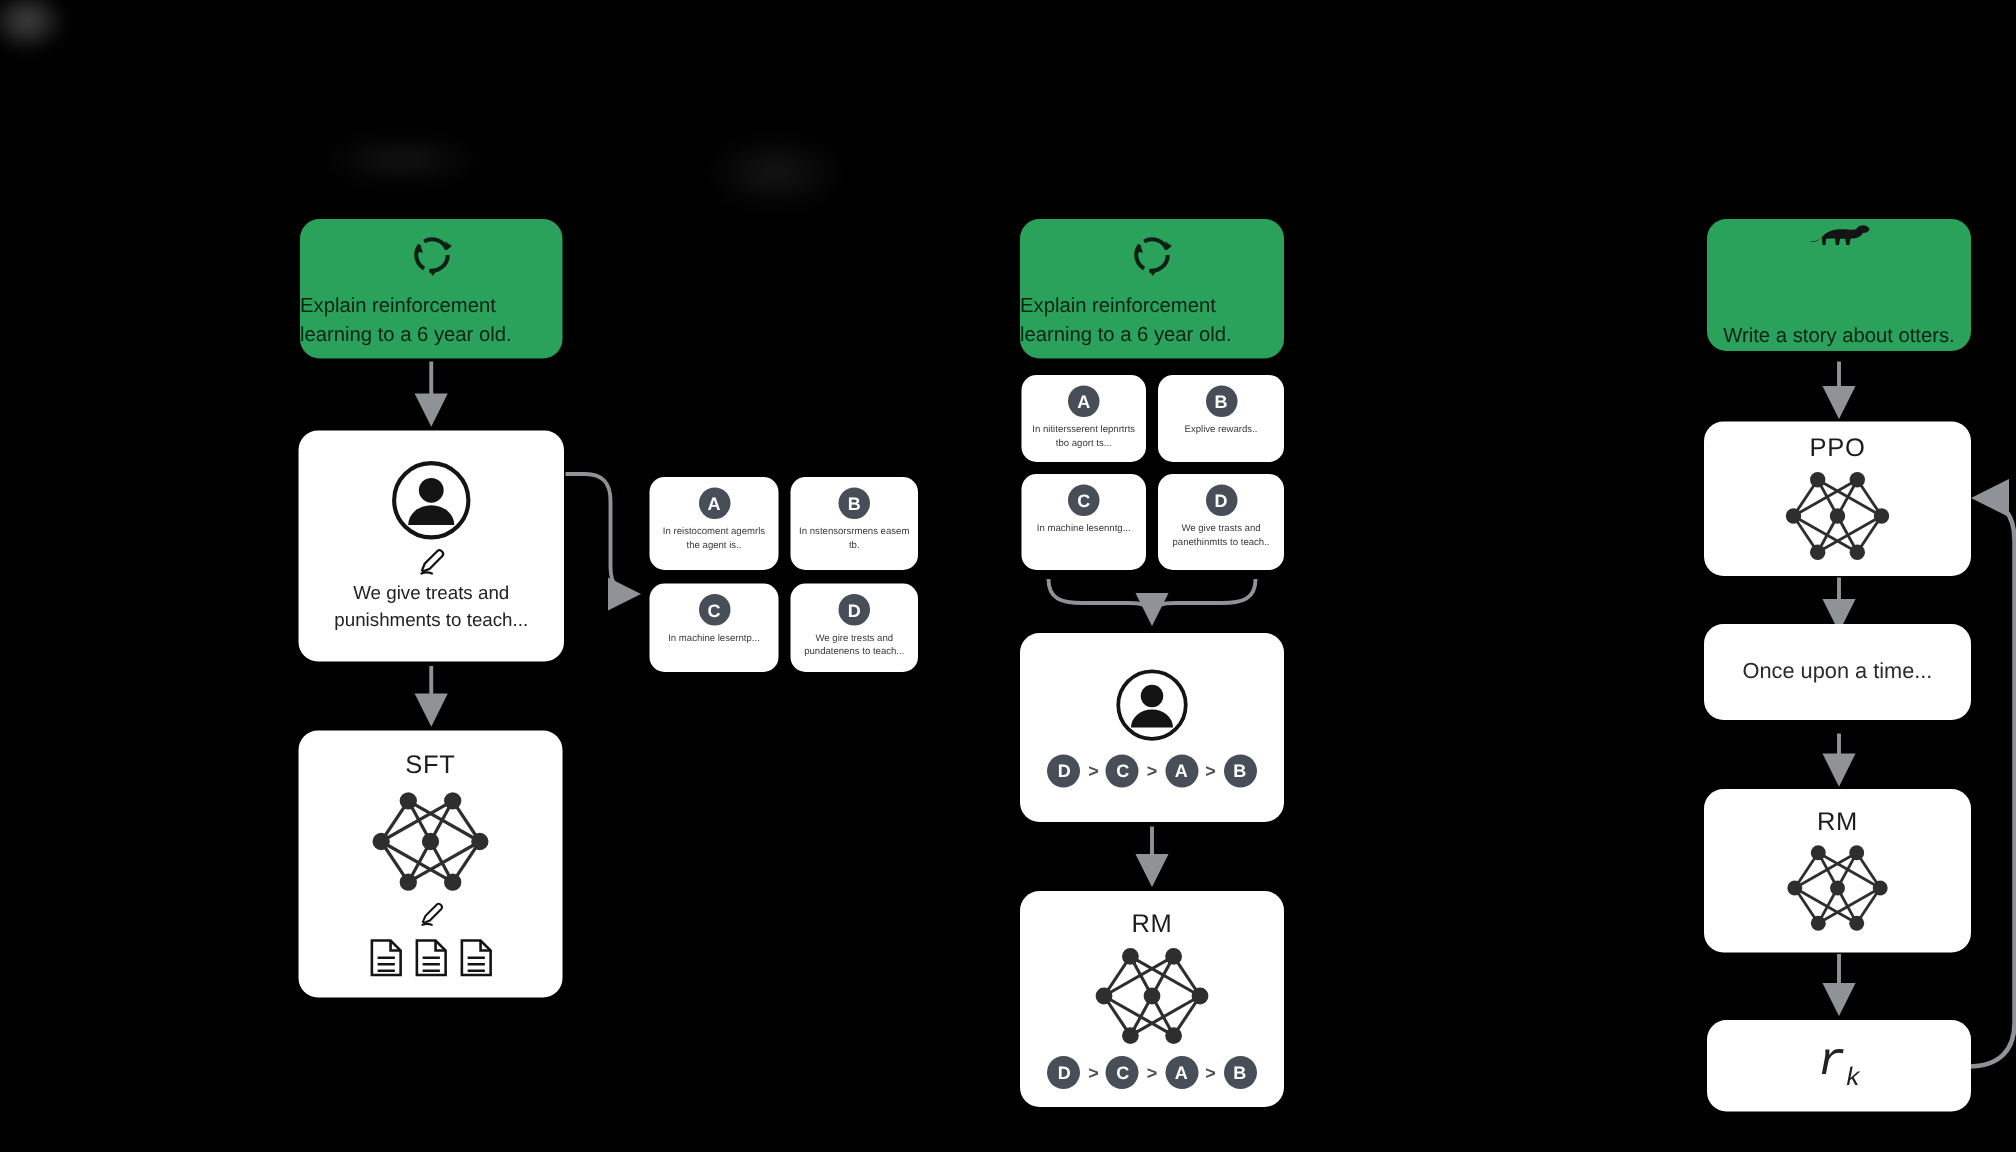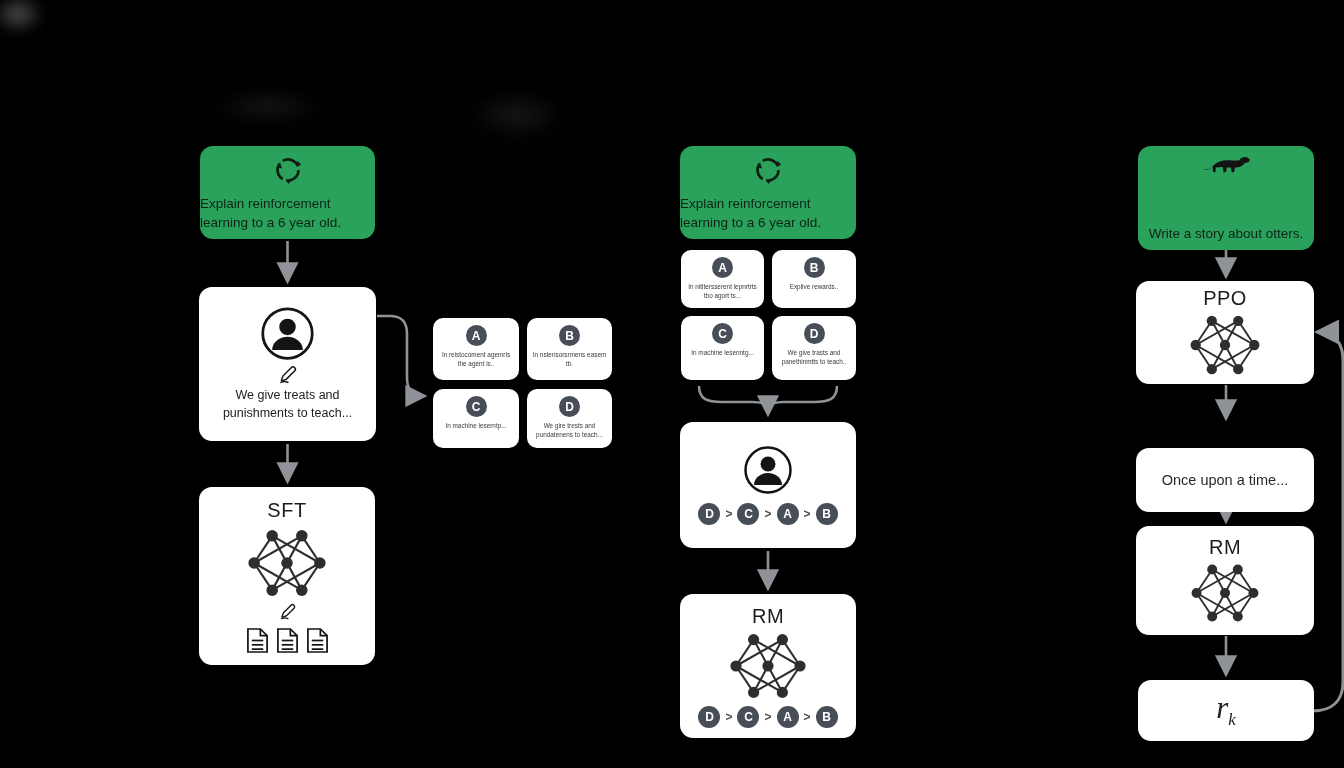--- a/index.html
+++ b/index.html
@@ -234,7 +234,7 @@
     </div>
   </div>
 
-  <div class="green" style="left:1138px;top:146px;width:176px;height:104px;gap:40px;">
+  <div class="green" style="left:1138px;top:146px;width:176px;height:88px;gap:40px;">
     <svg width="52" height="26">
         <use href="#ottericon"></use>
       </svg>

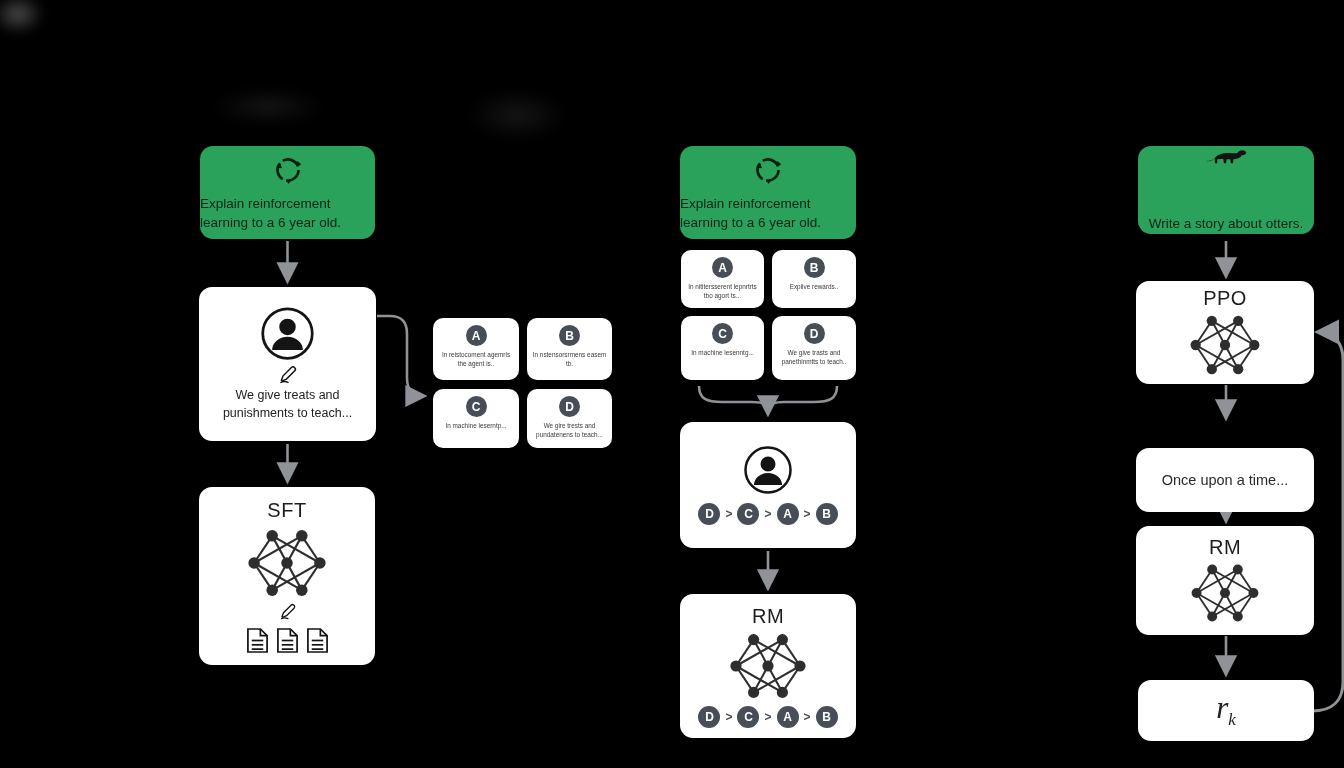--- a/index.html
+++ b/index.html
@@ -13,7 +13,7 @@
          color:#0b1c10;}
   .green .prompt{font-size:13.5px;line-height:1.4;text-align:left;color:#0e2315;margin-top:7px;}
   .caption{font-size:12.5px;line-height:1.4;text-align:center;color:#222;}
-  .model-label{font-size:20px;color:#1d1d1d;letter-spacing:.5px;}
+  .model-label{font-size:17px;color:#1d1d1d;letter-spacing:.5px;}
   .opt{position:absolute;background:var(--card);border-radius:10px;
        display:flex;flex-direction:column;align-items:center;justify-content:flex-start;
        padding-top:7px;box-sizing:border-box;}

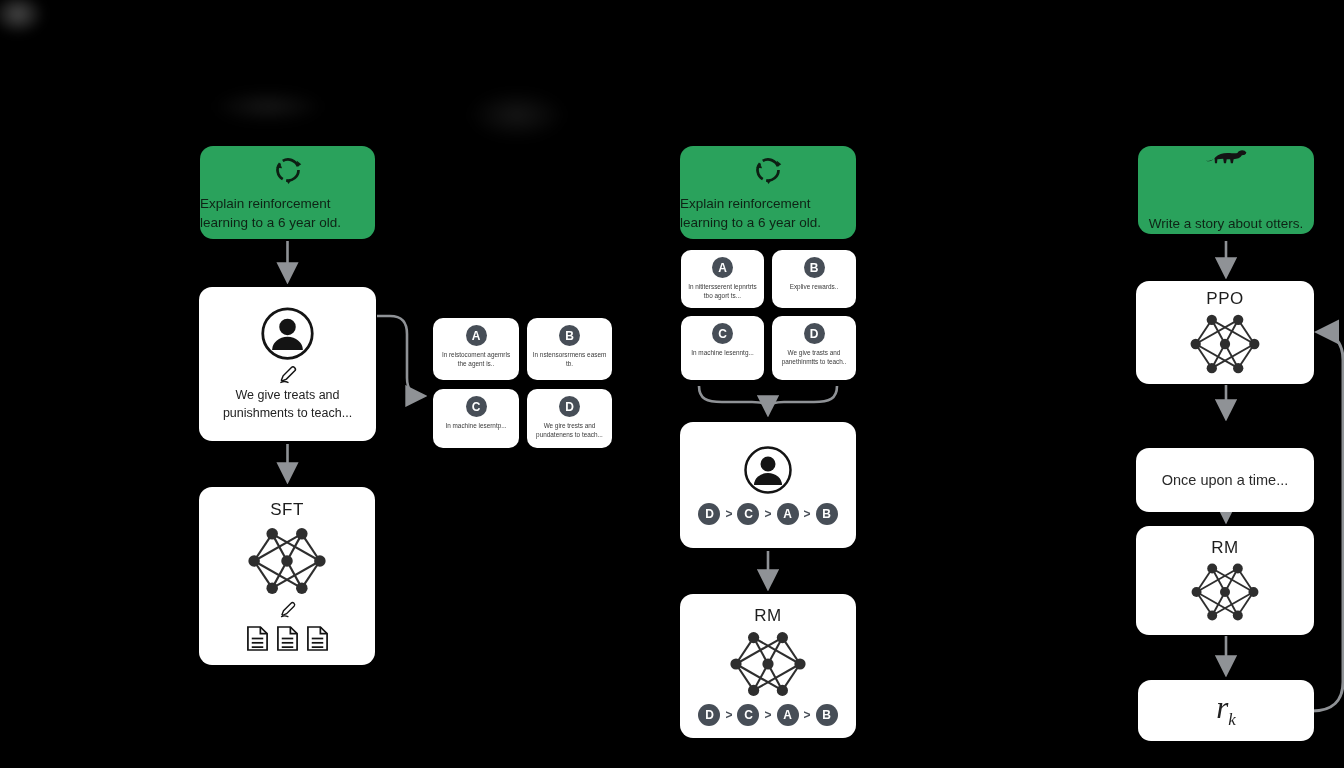--- a/index.html
+++ b/index.html
@@ -248,7 +248,7 @@
       </svg>
   </div>
 
-  <div class="card" style="left:1136px;top:448px;width:178px;height:64px;">
+  <div class="card" style="left:1136px;top:416px;width:178px;height:64px;">
     <div class="once-text">Once upon a time...</div>
   </div>
 

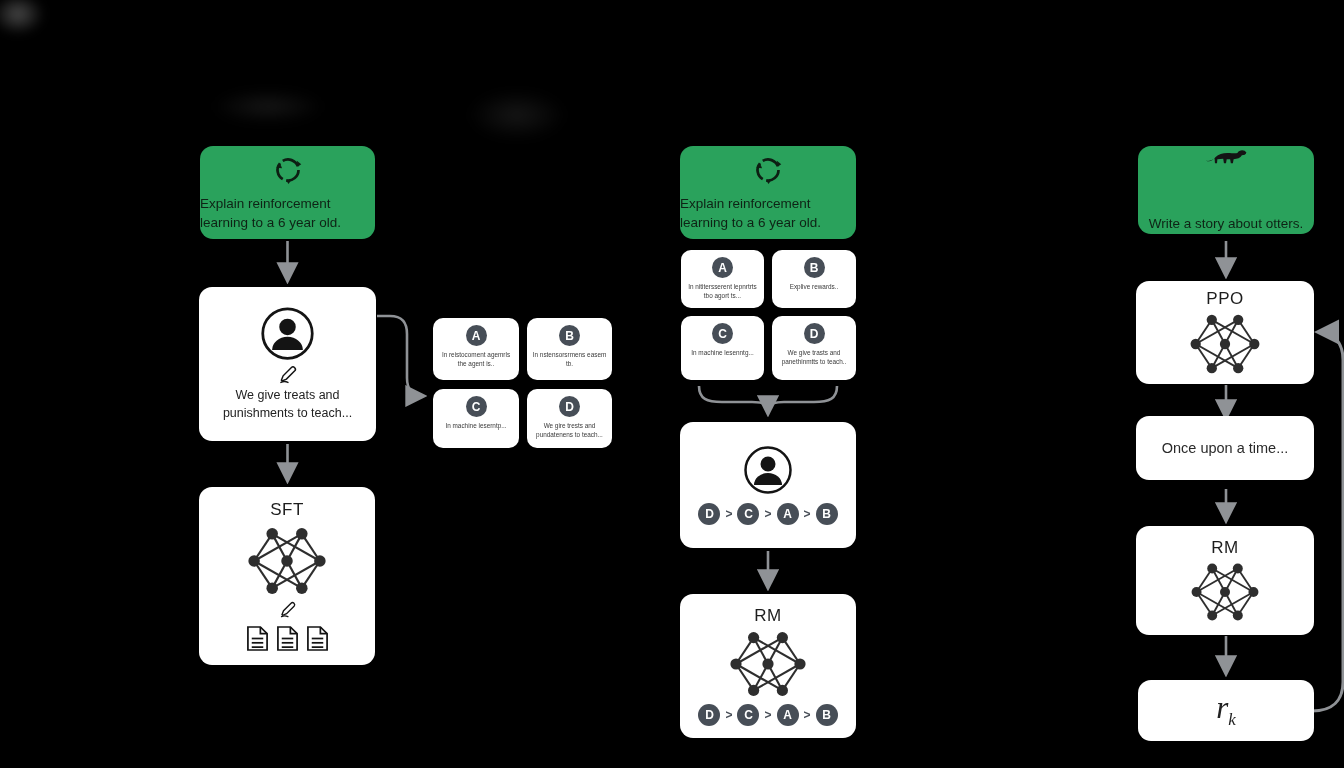--- a/index.html
+++ b/index.html
@@ -34,7 +34,7 @@
   .ink-fill{fill:#141414;stroke:none;}
   .doc-row{display:flex;gap:7px;margin-top:6px;}
   .smudge{position:absolute;border-radius:50%;filter:blur(6px);pointer-events:none;}
-  .rk{font-family:Liberation Serif, serif;font-style:italic;font-size:31px;color:#222;}
+  .rk{font-family:Liberation Mono, monospace;font-style:italic;font-size:31px;color:#222;}
   .rk sub{font-size:17px;}
   .once-text{font-size:14.5px;color:#2a2a2a;}
 </style>

